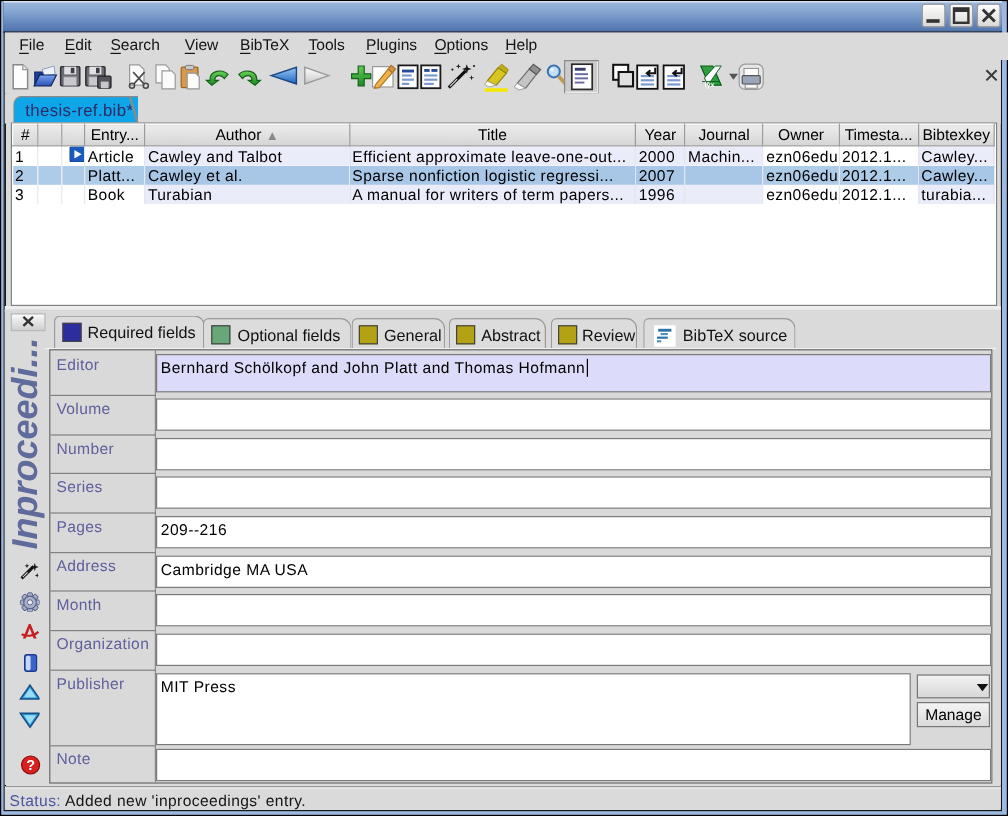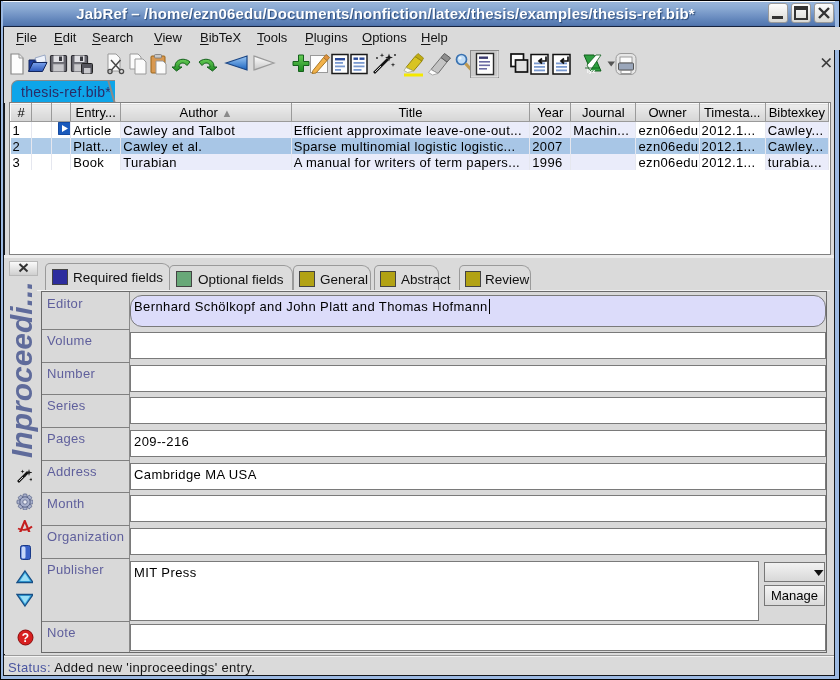--- a/index.html
+++ b/index.html
@@ -67,7 +67,6 @@
     <div style="position:absolute;left:4px;top:27px;width:1px;height:648px;background:#16191f;"></div>
 <div id="titlebar">
   <div class="tline"></div>
-  <div id="title-text">JabRef – /home/ezn06edu/Documents/nonfiction/latex/thesis/examples/thesis-ref.bib*</div>
 </div>
 <div class="winbtn" id="btn-min"><svg width="18" height="18">
         <rect x="3" y="12" width="11" height="3" fill="#333"></rect>

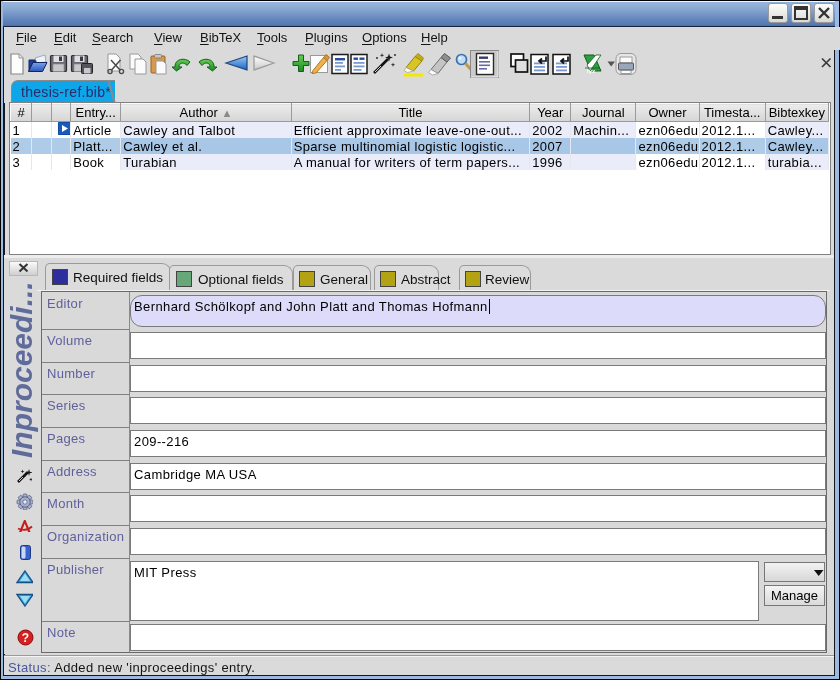--- a/index.html
+++ b/index.html
@@ -276,7 +276,7 @@
             <td>Article</td>
             <td class="pale">Cawley and Talbot</td>
             <td class="pale">Efficient approximate leave-one-out...</td>
-            <td class="pale">2002</td>
+            <td class="pale">2000</td>
             <td class="pale">Machin...</td>
             <td>ezn06edu</td>
             <td>2012.1...</td>

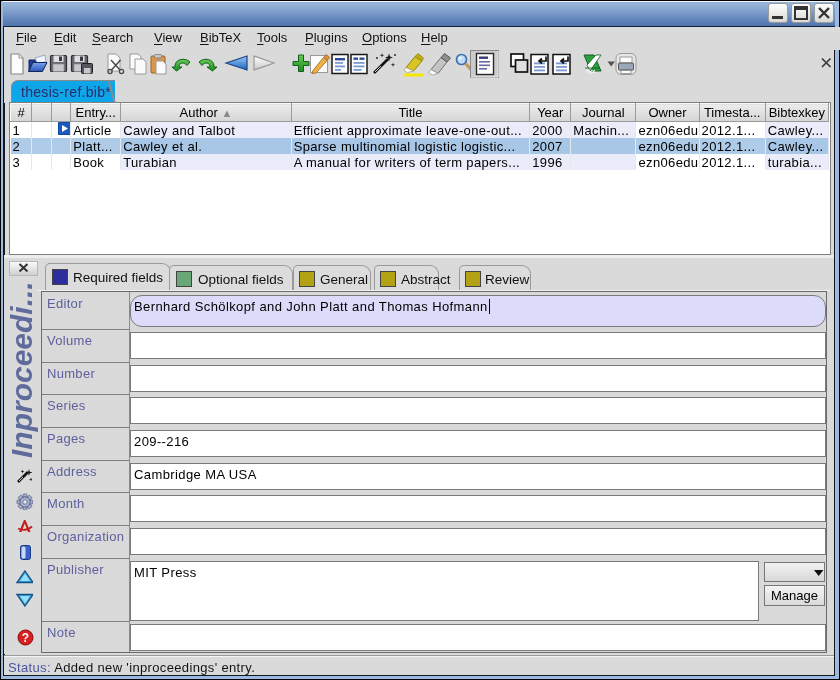--- a/index.html
+++ b/index.html
@@ -288,7 +288,7 @@
             <td></td>
             <td>Platt...</td>
             <td class="pale">Cawley et al.</td>
-            <td class="pale">Sparse multinomial logistic logistic...</td>
+            <td class="pale">Sparse nonfiction logistic regressi...</td>
             <td class="pale">2007</td>
             <td class="pale"></td>
             <td>ezn06edu</td>

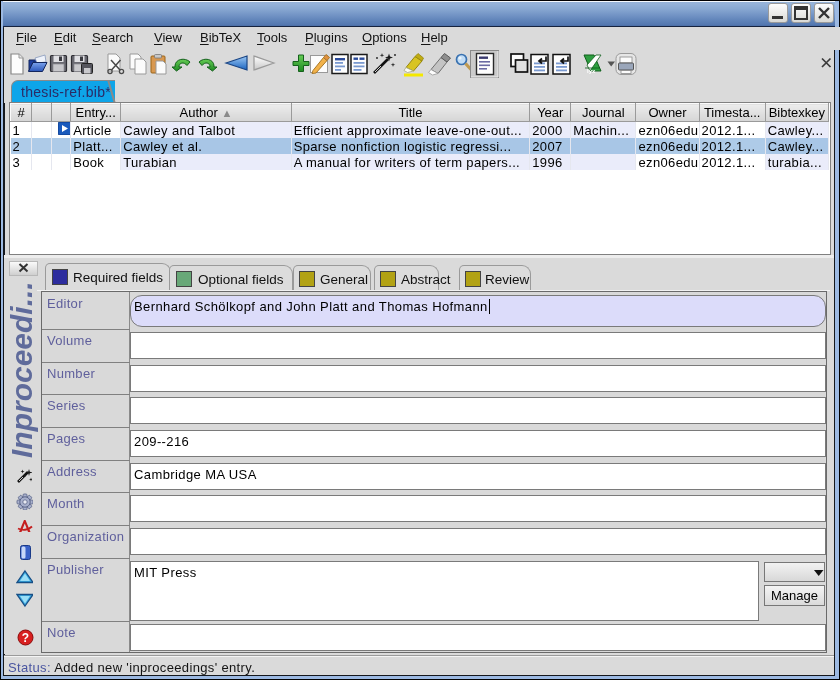--- a/index.html
+++ b/index.html
@@ -329,7 +329,7 @@
           <span class="sq" style="left:5px;background:#b2a214;"></span>
           <span class="lbl" style="left:26px;">General</span>
         </div>
-    <div class="edtab" style="left:370px;width:65px;">
+    <div class="edtab" style="left:370px;width:81px;">
           <span class="sq" style="left:5px;background:#b2a214;"></span>
           <span class="lbl" style="left:26px;">Abstract</span>
         </div>

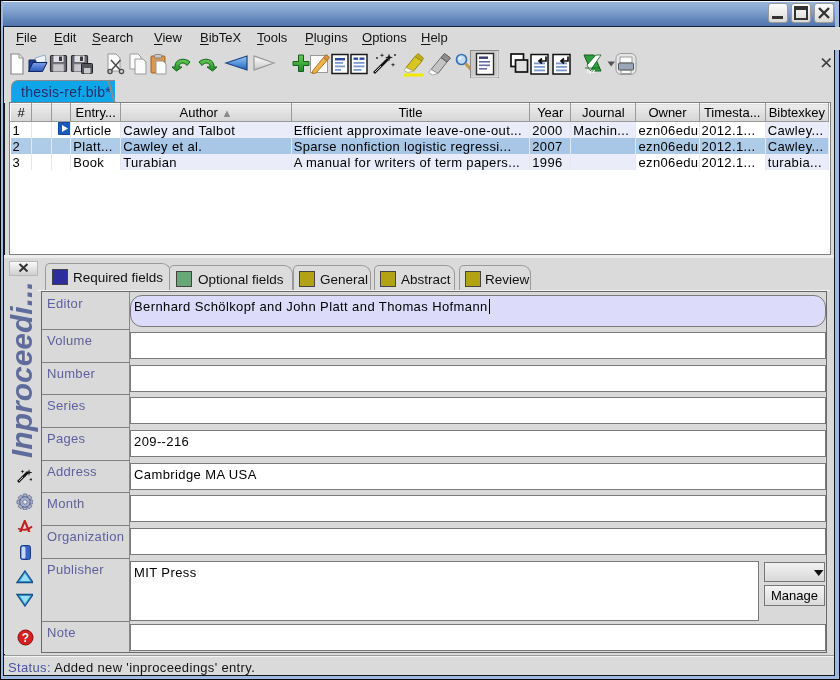--- a/index.html
+++ b/index.html
@@ -337,6 +337,15 @@
           <span class="sq" style="left:5px;background:#b2a214;"></span>
           <span class="lbl" style="left:25px;">Review</span>
         </div>
+    <div class="edtab" style="left:532px;width:127px;">
+          <svg width="18" height="18" style="position:absolute;left:8px;top:5px;background:#fff;">
+            <rect x="3.5" y="3" width="11" height="2.4" fill="#2a72aa"></rect>
+            <rect x="5.5" y="6.5" width="6" height="1.8" fill="#4a92c2"></rect>
+            <rect x="2.5" y="9.5" width="9" height="1.8" fill="#2a72aa"></rect>
+            <rect x="2.5" y="12.5" width="3.5" height="1.8" fill="#4a92c2"></rect>
+          </svg>
+          <span class="lbl" style="left:32px;">BibTeX source</span>
+        </div>
   </div>
   <div id="form">
         <div style="position:absolute;left:87px;top:0;height:360px;width:1px;background:#8a8a8a;"></div>

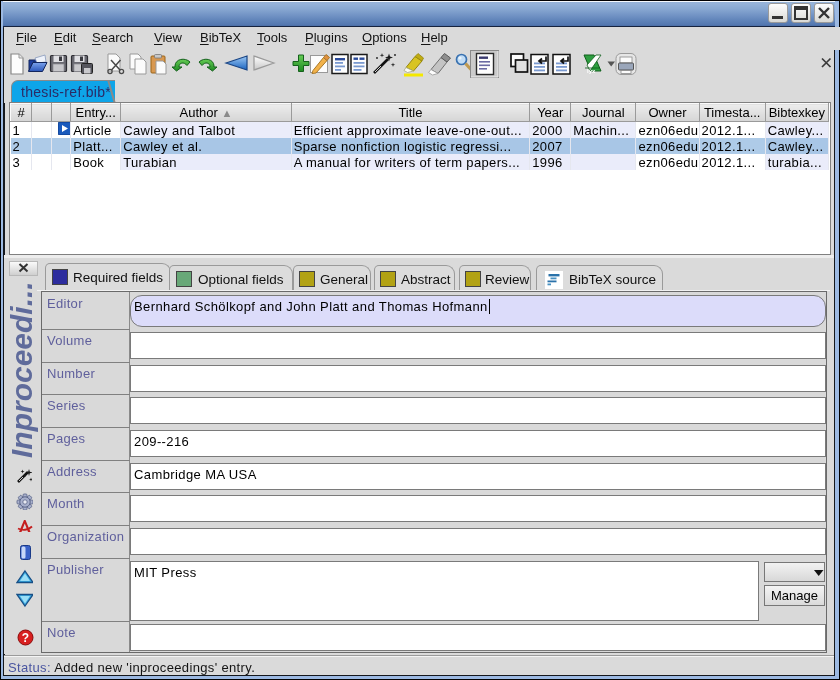--- a/index.html
+++ b/index.html
@@ -350,7 +350,7 @@
   <div id="form">
         <div style="position:absolute;left:87px;top:0;height:360px;width:1px;background:#8a8a8a;"></div>
     <div class="flabel" style="top:4px;">Editor</div>
-    <div class="ffield" style="top:3px;height:32px;background:#dcdcfa;border-radius:12px;">Bernhard Schölkopf and John Platt and Thomas Hofmann<span style="border-left:1px solid #000;margin-left:1px;">&nbsp;</span></div>
+    <div class="ffield" style="top:3px;height:32px;background:#dcdcfa;">Bernhard Schölkopf and John Platt and Thomas Hofmann<span style="border-left:1px solid #000;margin-left:1px;">&nbsp;</span></div>
     <div class="frow" style="top:37px;"></div>
     <div class="flabel" style="top:41px;">Volume</div>
     <div class="ffield" style="top:40px;height:27px;"></div>

